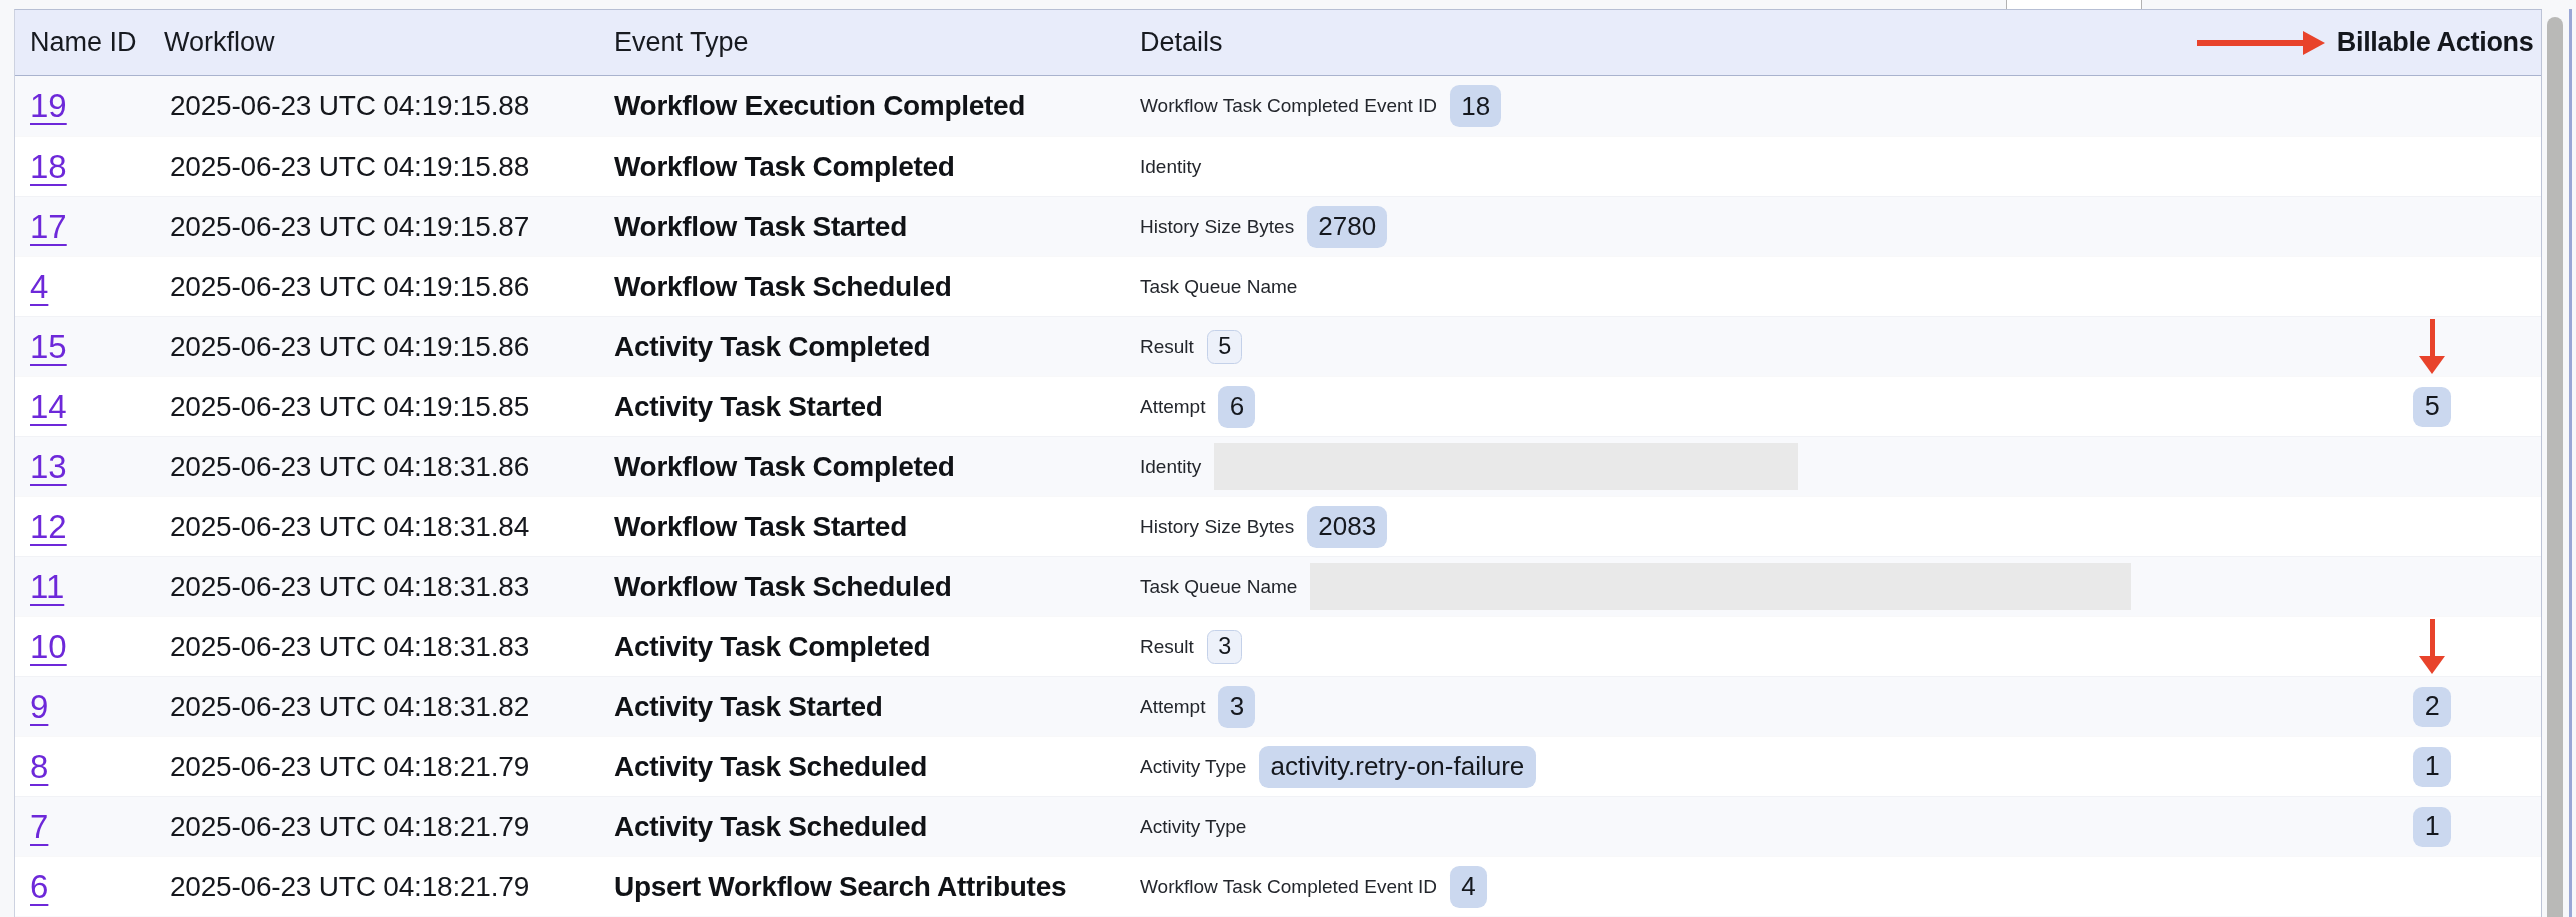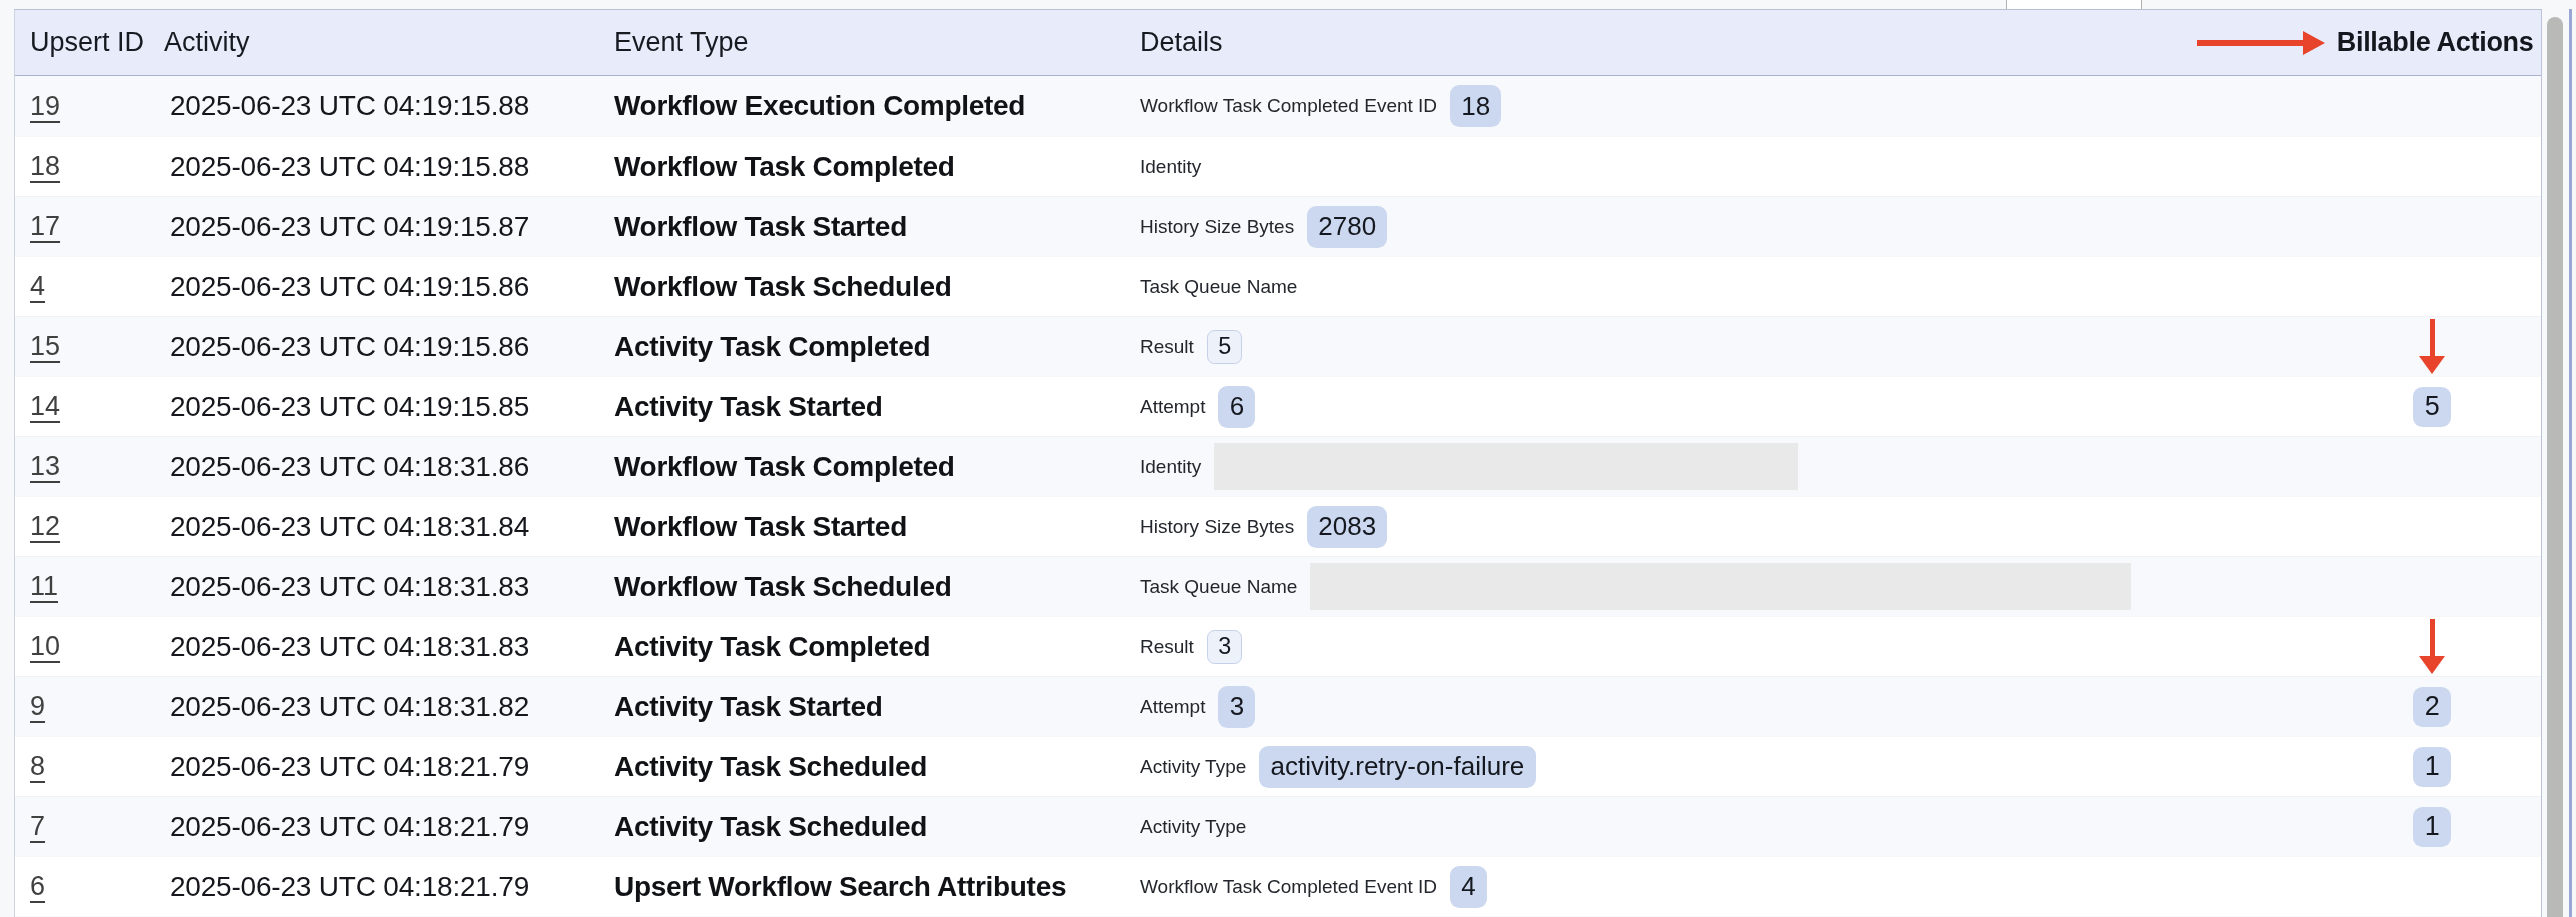--- a/index.html
+++ b/index.html
@@ -81,7 +81,7 @@
 
   <div class="table">
     <div class="thead">
-      <div class="c-id">Upsert ID</div>
+      <div class="c-id">Name ID</div>
       <div class="c-ts">Activity</div>
       <div class="c-type">Event Type</div>
       <div class="c-details">Details</div>

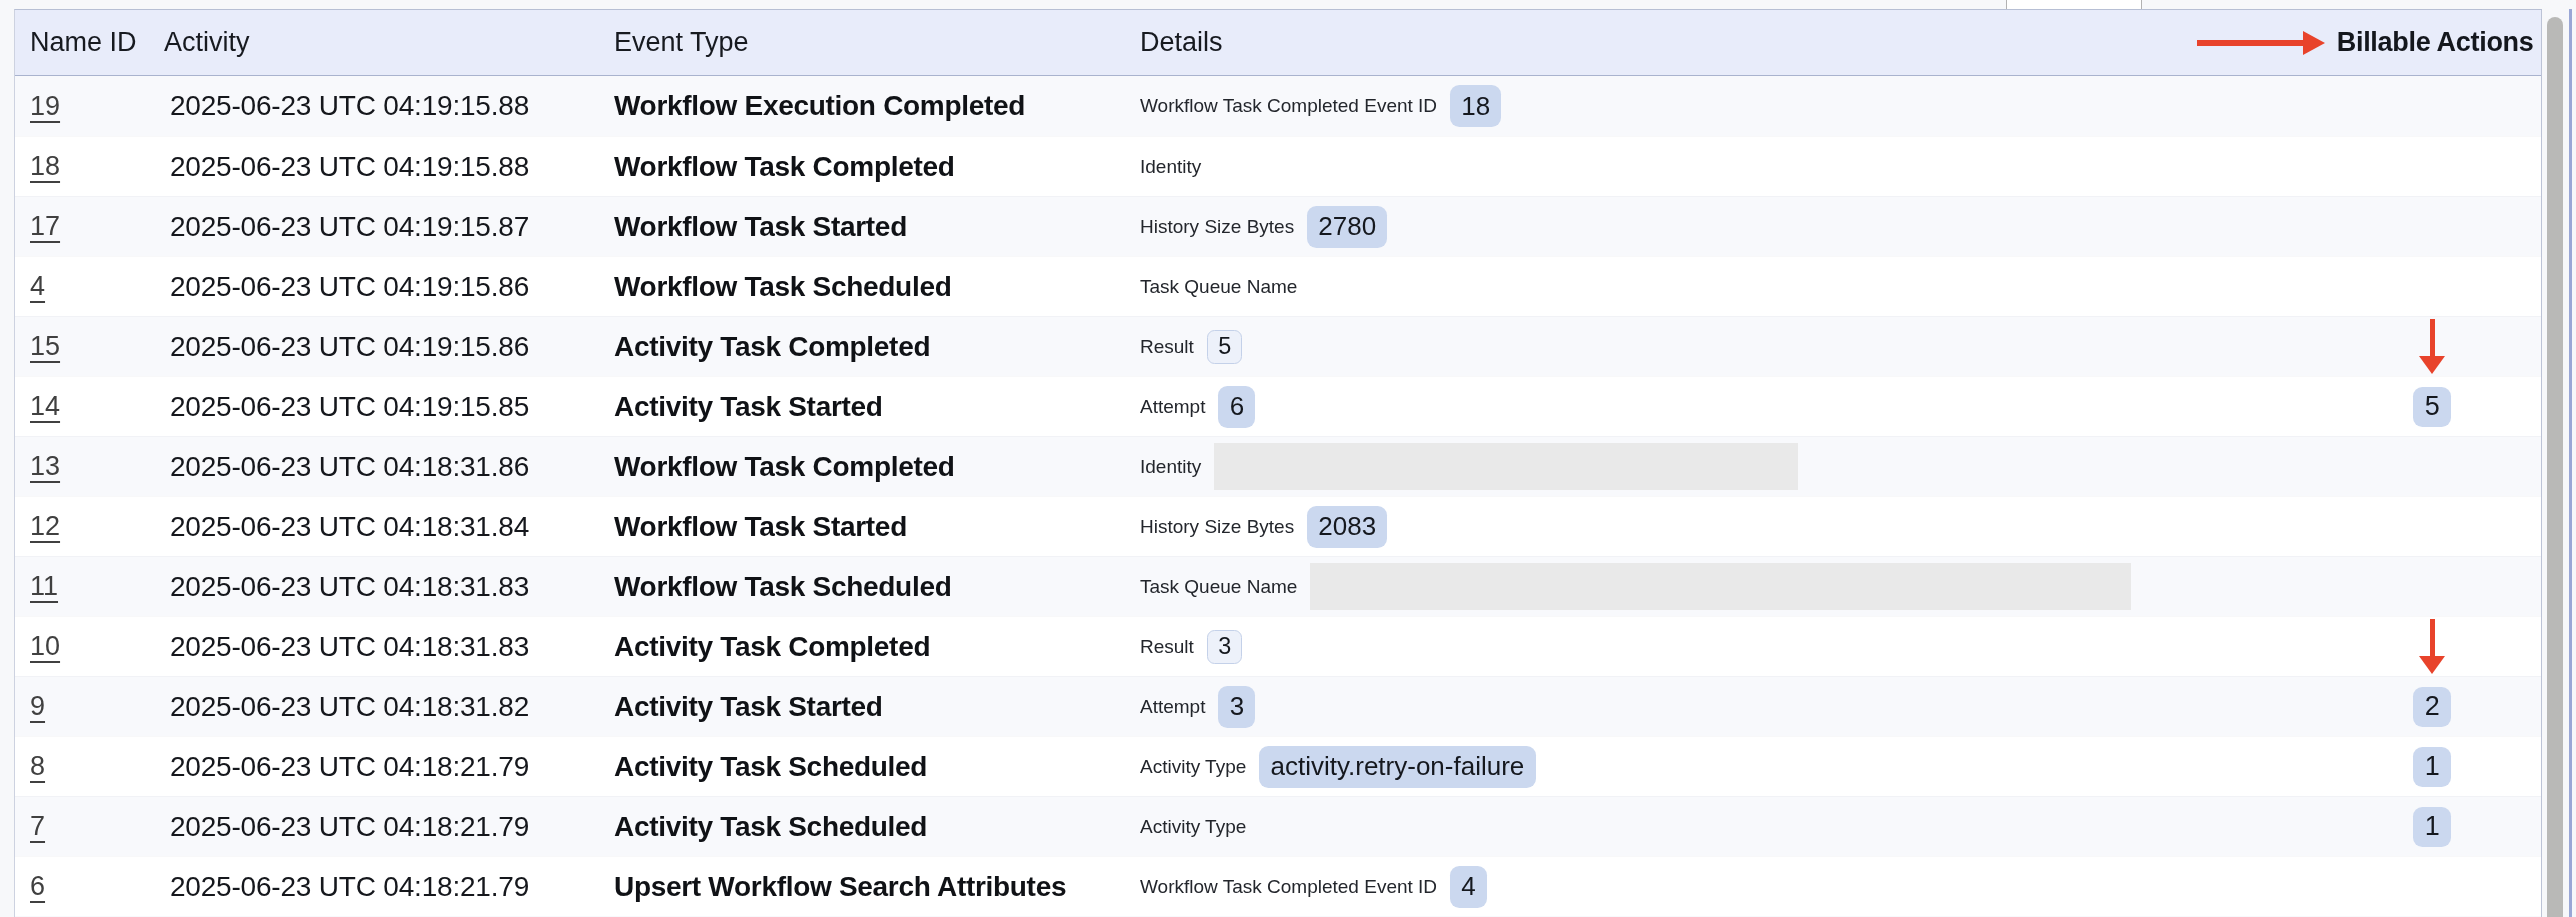--- a/index.html
+++ b/index.html
@@ -82,7 +82,7 @@
   <div class="table">
     <div class="thead">
       <div class="c-id">Name ID</div>
-      <div class="c-ts">Activity</div>
+      <div class="c-ts">Workflow</div>
       <div class="c-type">Event Type</div>
       <div class="c-details">Details</div>
       <div class="c-billable">

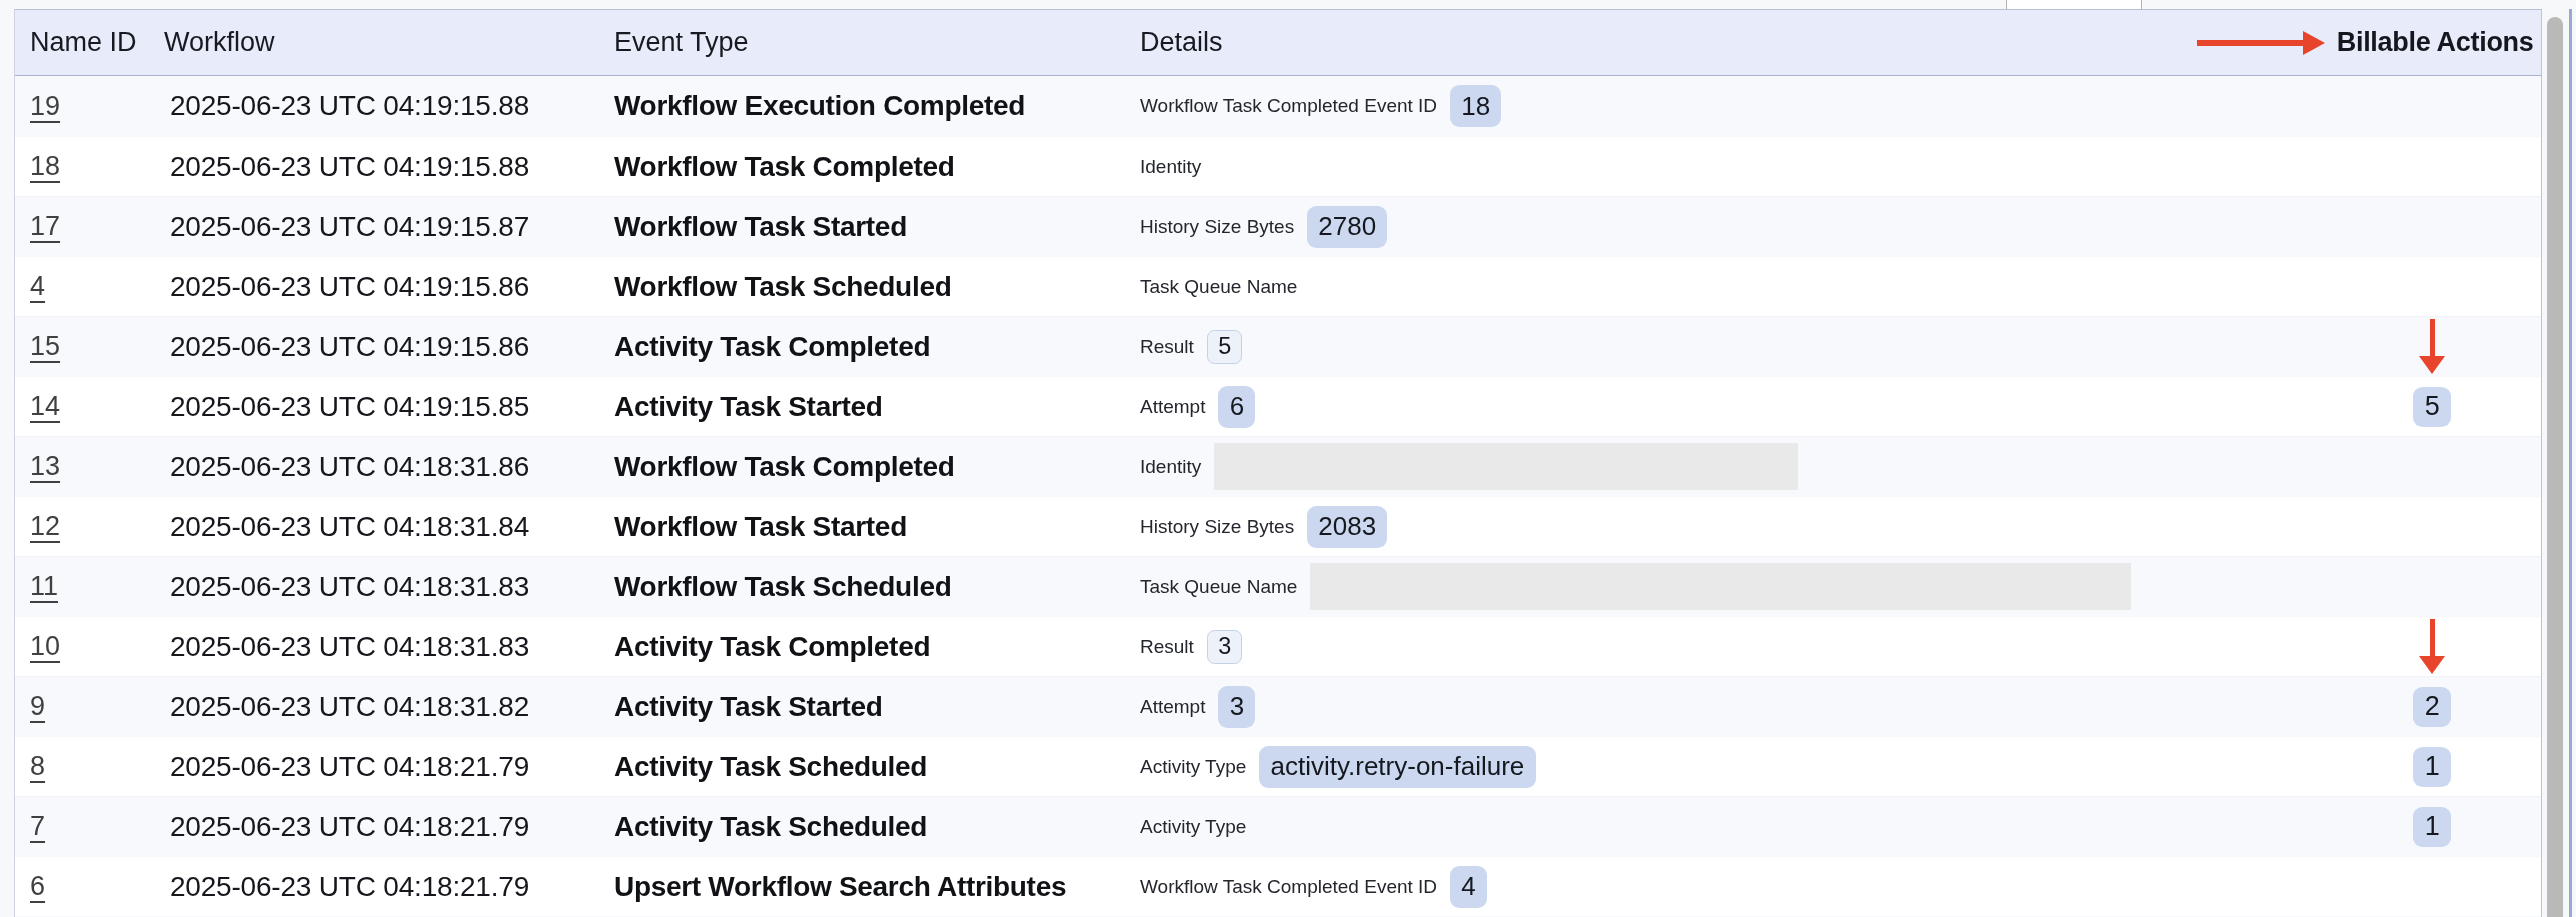--- a/index.html
+++ b/index.html
@@ -45,7 +45,7 @@
   }
   .h-bill span{}
   
-  .id-link{font-size:27px;color:#404040;text-decoration:underline;text-underline-offset:5.6px;text-decoration-thickness:1.9px;text-align:center;}
+  .id-link{font-size:33px;color:#6d28d9;text-decoration:underline;text-underline-offset:5.6px;text-decoration-thickness:1.9px;text-align:center;}
   .ts{font-size:28px;color:#15171c;margin-left:6px;letter-spacing:-0.2px;}
   .etype{font-size:28px;font-weight:700;color:#101216;letter-spacing:-0.3px;}
   .dlabel{font-size:19px;color:#23262c;flex:none;}

